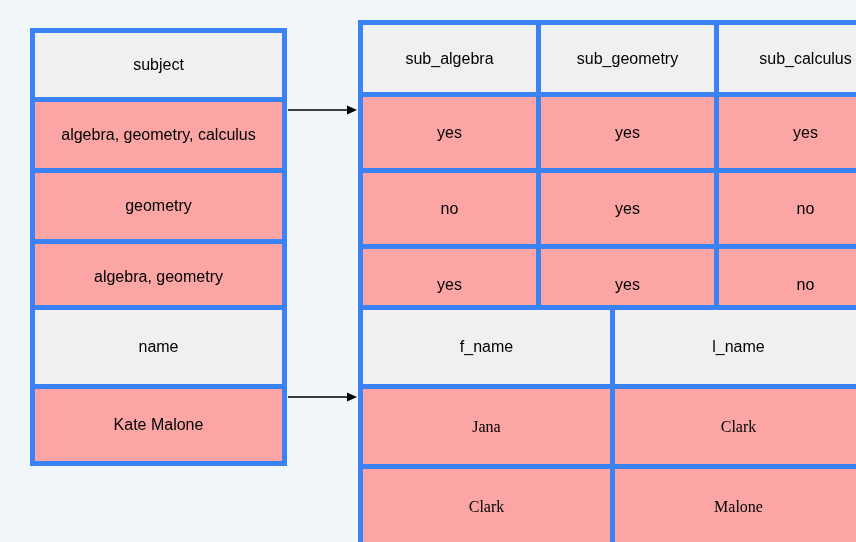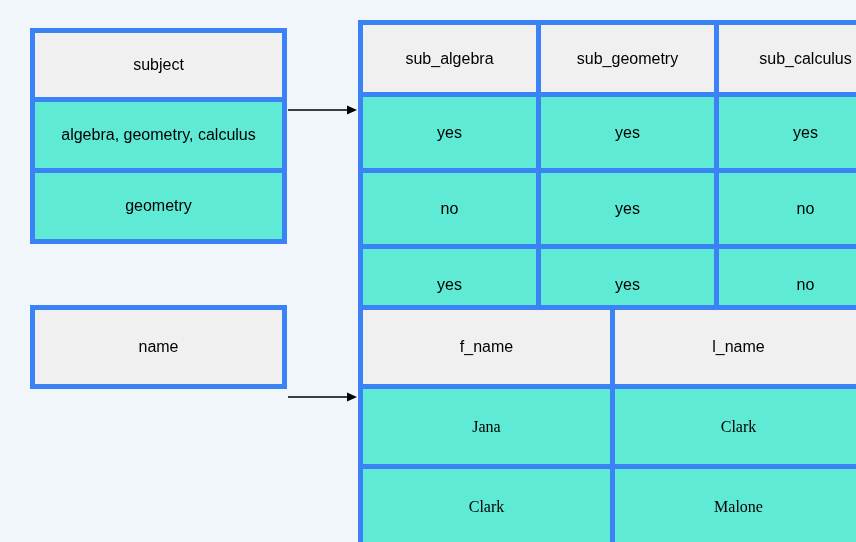--- a/index.html
+++ b/index.html
@@ -40,7 +40,7 @@
     background: #f0f0f0;
   }
   table.tbl td {
-    background: #5eead4;
+    background: #fca5a5;
   }
 
   

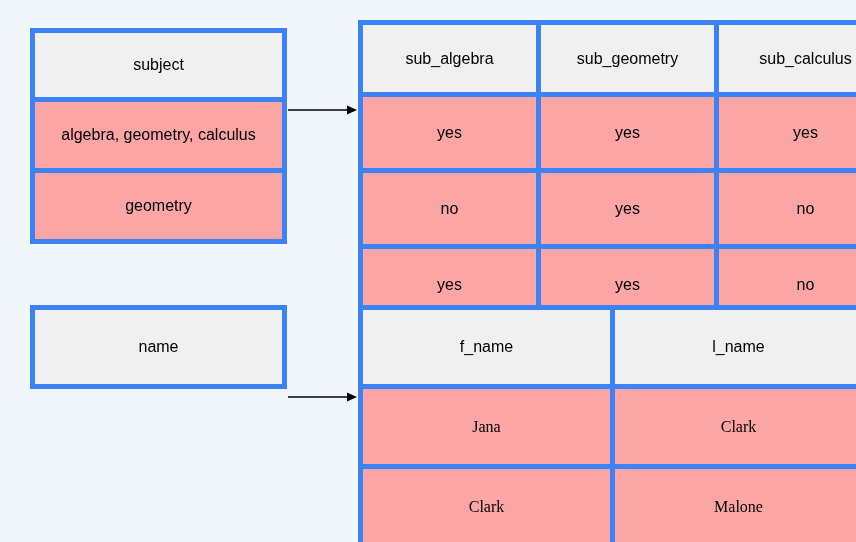--- a/index.html
+++ b/index.html
@@ -89,6 +89,9 @@
       <tr>
         <td>geometry</td>
       </tr>
+      <tr>
+        <td>algebra, geometry</td>
+      </tr>
     </tbody>
   </table>
 

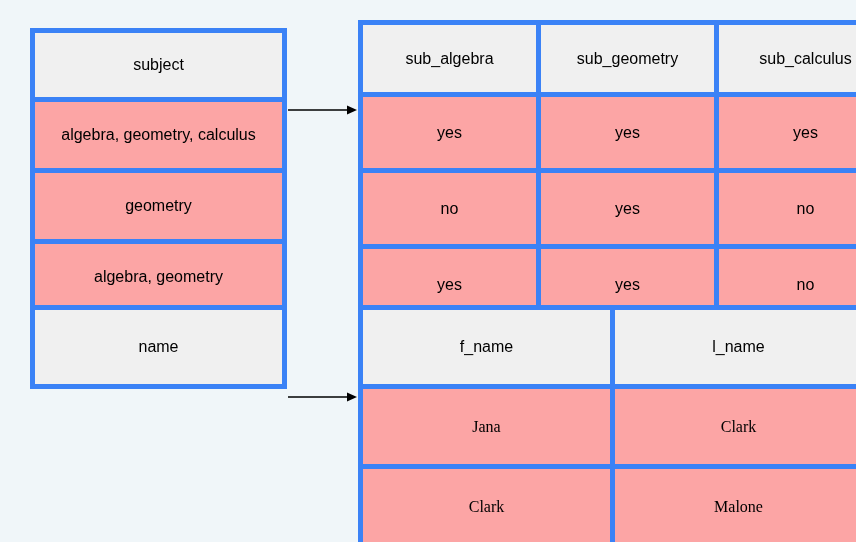--- a/index.html
+++ b/index.html
@@ -134,6 +134,9 @@
       </tr>
     </thead>
     <tbody>
+      <tr>
+        <td>Kate Malone</td>
+      </tr>
     </tbody>
   </table>
 

